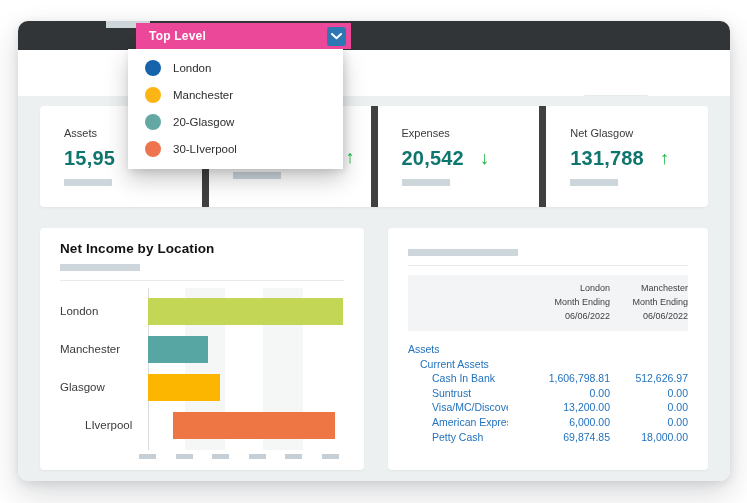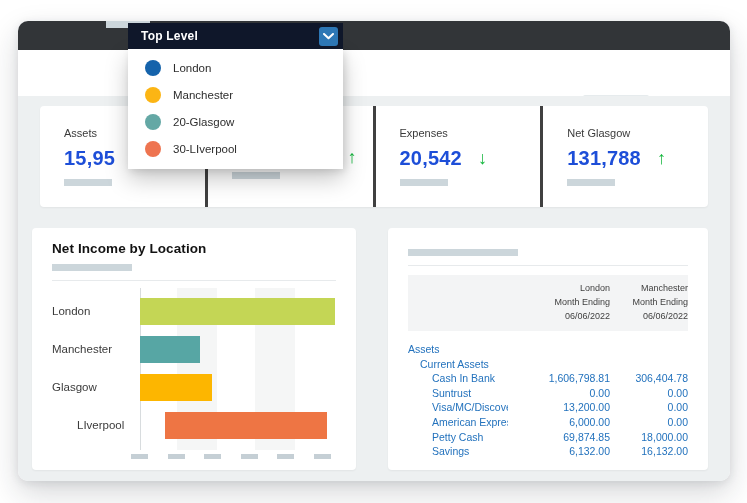--- a/index.html
+++ b/index.html
@@ -63,7 +63,7 @@
   .bs-row .v.c1{width:102px;} .bs-row .v.c2{width:78px;}
 
   
-  .dd-header{position:absolute;left:128px;top:23px;width:215px;height:26px;background:#0f172a;z-index:60;
+  .dd-header{position:absolute;left:136px;top:23px;width:215px;height:26px;background:#ec4899;z-index:60;
              display:flex;align-items:center;padding:0 5px 0 13px;box-sizing:border-box;cursor:pointer;}
   .dd-label{color:#fff;font-size:12px;font-weight:800;letter-spacing:.2px;}
   .dd-chevron{margin-left:auto;width:19px;height:19px;border-radius:3px;background:#2d77b5;

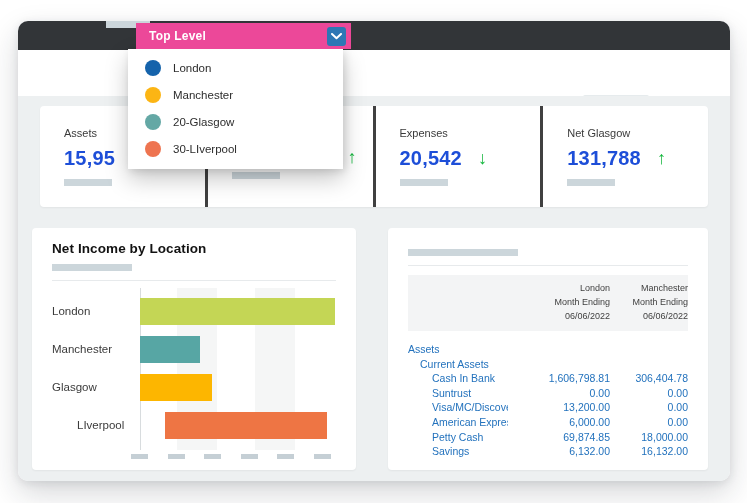--- a/index.html
+++ b/index.html
@@ -24,7 +24,7 @@
   .kpi-panel{position:absolute;left:22px;top:10px;width:668px;height:101px;background:#fff;
              border-radius:4px;box-shadow:0 1px 2px rgba(0,0,0,.05);display:flex;}
   .kpi-card{flex:1;position:relative;padding:21px 0 0 24px;box-sizing:border-box;}
-  .kpi-card + .kpi-card{border-left:3px solid #404040;}
+  .kpi-card + .kpi-card{border-left:7px solid #404040;}
   .kpi-label{font-size:11px;color:#3a3a3a;}
   .kpi-value-row{display:flex;align-items:center;margin-top:7px;height:24px;}
   .kpi-value{font-size:20px;font-weight:800;color:#1d4ed8;letter-spacing:.2px;}

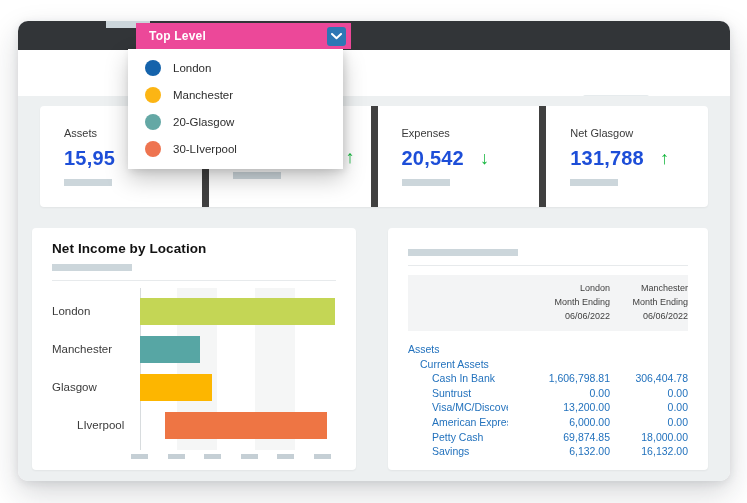--- a/index.html
+++ b/index.html
@@ -27,7 +27,7 @@
   .kpi-card + .kpi-card{border-left:7px solid #404040;}
   .kpi-label{font-size:11px;color:#3a3a3a;}
   .kpi-value-row{display:flex;align-items:center;margin-top:7px;height:24px;}
-  .kpi-value{font-size:20px;font-weight:800;color:#1d4ed8;letter-spacing:.2px;}
+  .kpi-value{font-size:20px;font-weight:800;color:#0f766e;letter-spacing:.2px;}
   .trend-arrow{font-size:18px;font-weight:800;color:#13b63c;margin-left:16px;line-height:1;}
   .kpi-skel{margin-top:9px;width:48px;height:7px;background:#ccd6db;}
   .kpi-arrow-abs{position:absolute;right:16px;top:42px;margin:0;}

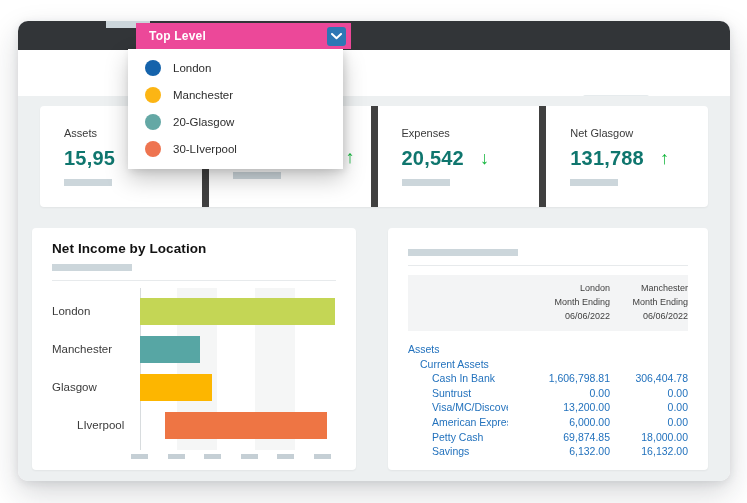--- a/index.html
+++ b/index.html
@@ -35,7 +35,7 @@
   
   .card{position:absolute;top:132px;background:#fff;border-radius:4px;box-shadow:0 1px 2px rgba(0,0,0,.05);
         box-sizing:border-box;padding:13px 20px 0;}
-  .card-left{left:14px;width:324px;height:242px;}
+  .card-left{left:22px;width:324px;height:242px;}
   .card-right{left:370px;width:320px;height:242px;}
   .card-title{font-size:13.5px;font-weight:800;color:#121212;letter-spacing:.1px;}
   .card-skel{margin-top:8px;height:7px;background:#ccd6db;}

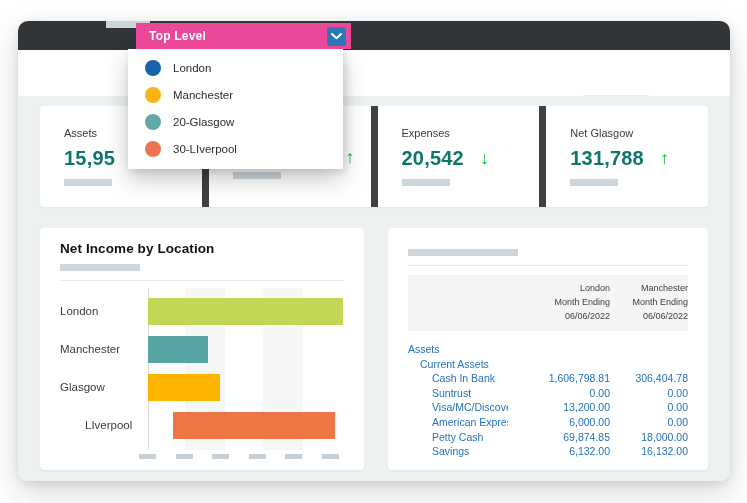--- a/index.html
+++ b/index.html
@@ -187,7 +187,7 @@
             <div class="bs-row">
               <div class="lbl" style="padding-left: 24px;">Cash In Bank</div>
               <div class="v c1">1,606,798.81</div>
-              <div class="v c2">306,404.78</div>
+              <div class="v c2">512,626.97</div>
             </div>
             <div class="bs-row">
               <div class="lbl" style="padding-left: 24px;">Suntrust</div>

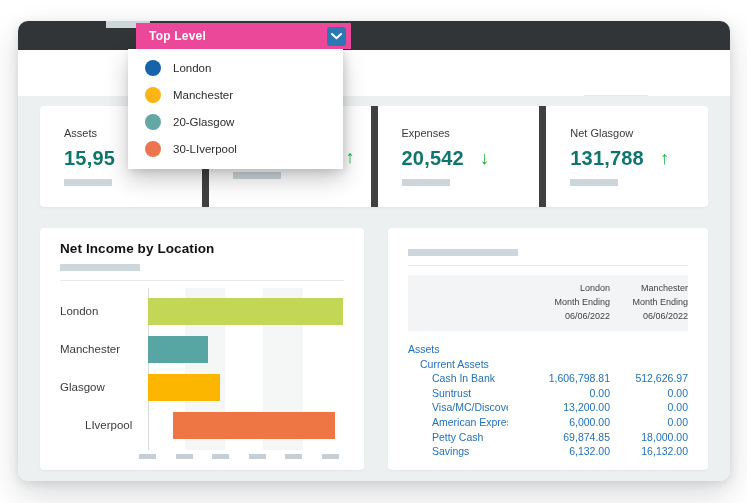--- a/index.html
+++ b/index.html
@@ -209,11 +209,6 @@
               <div class="v c1">69,874.85</div>
               <div class="v c2">18,000.00</div>
             </div>
-            <div class="bs-row">
-              <div class="lbl" style="padding-left: 24px;">Savings</div>
-              <div class="v c1">6,132.00</div>
-              <div class="v c2">16,132.00</div>
-            </div>
           </div>
       </div>
 

